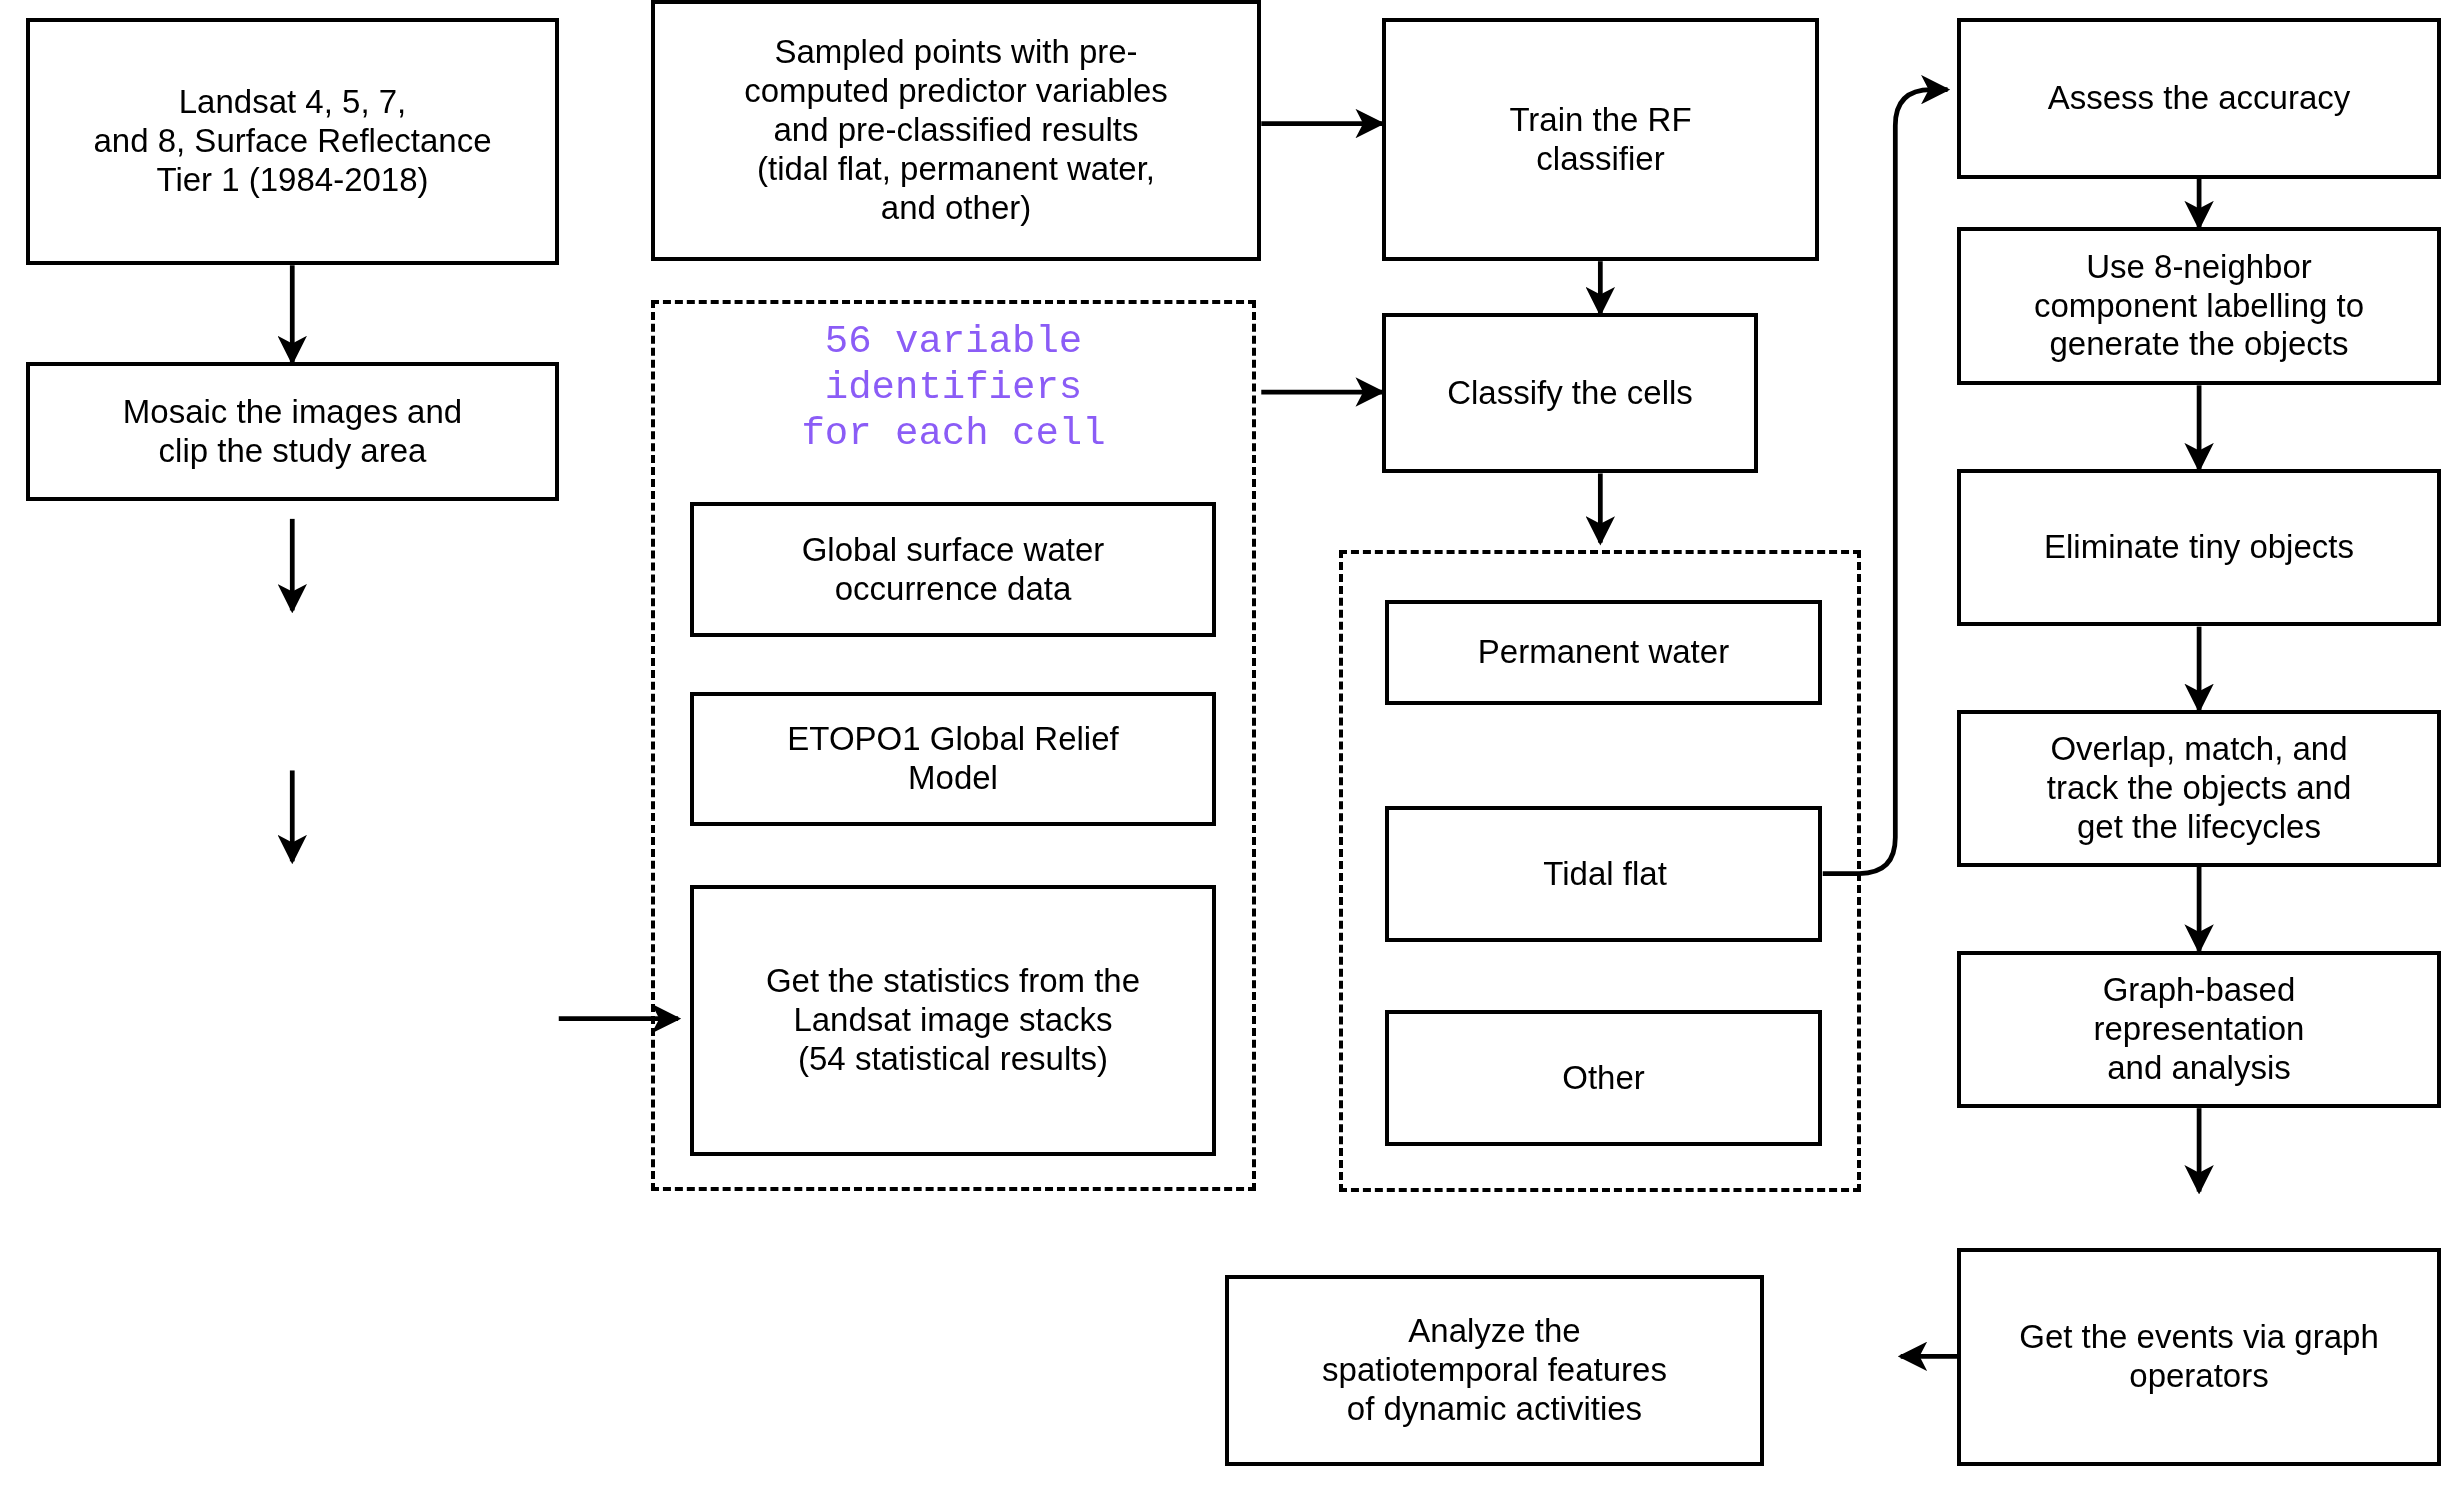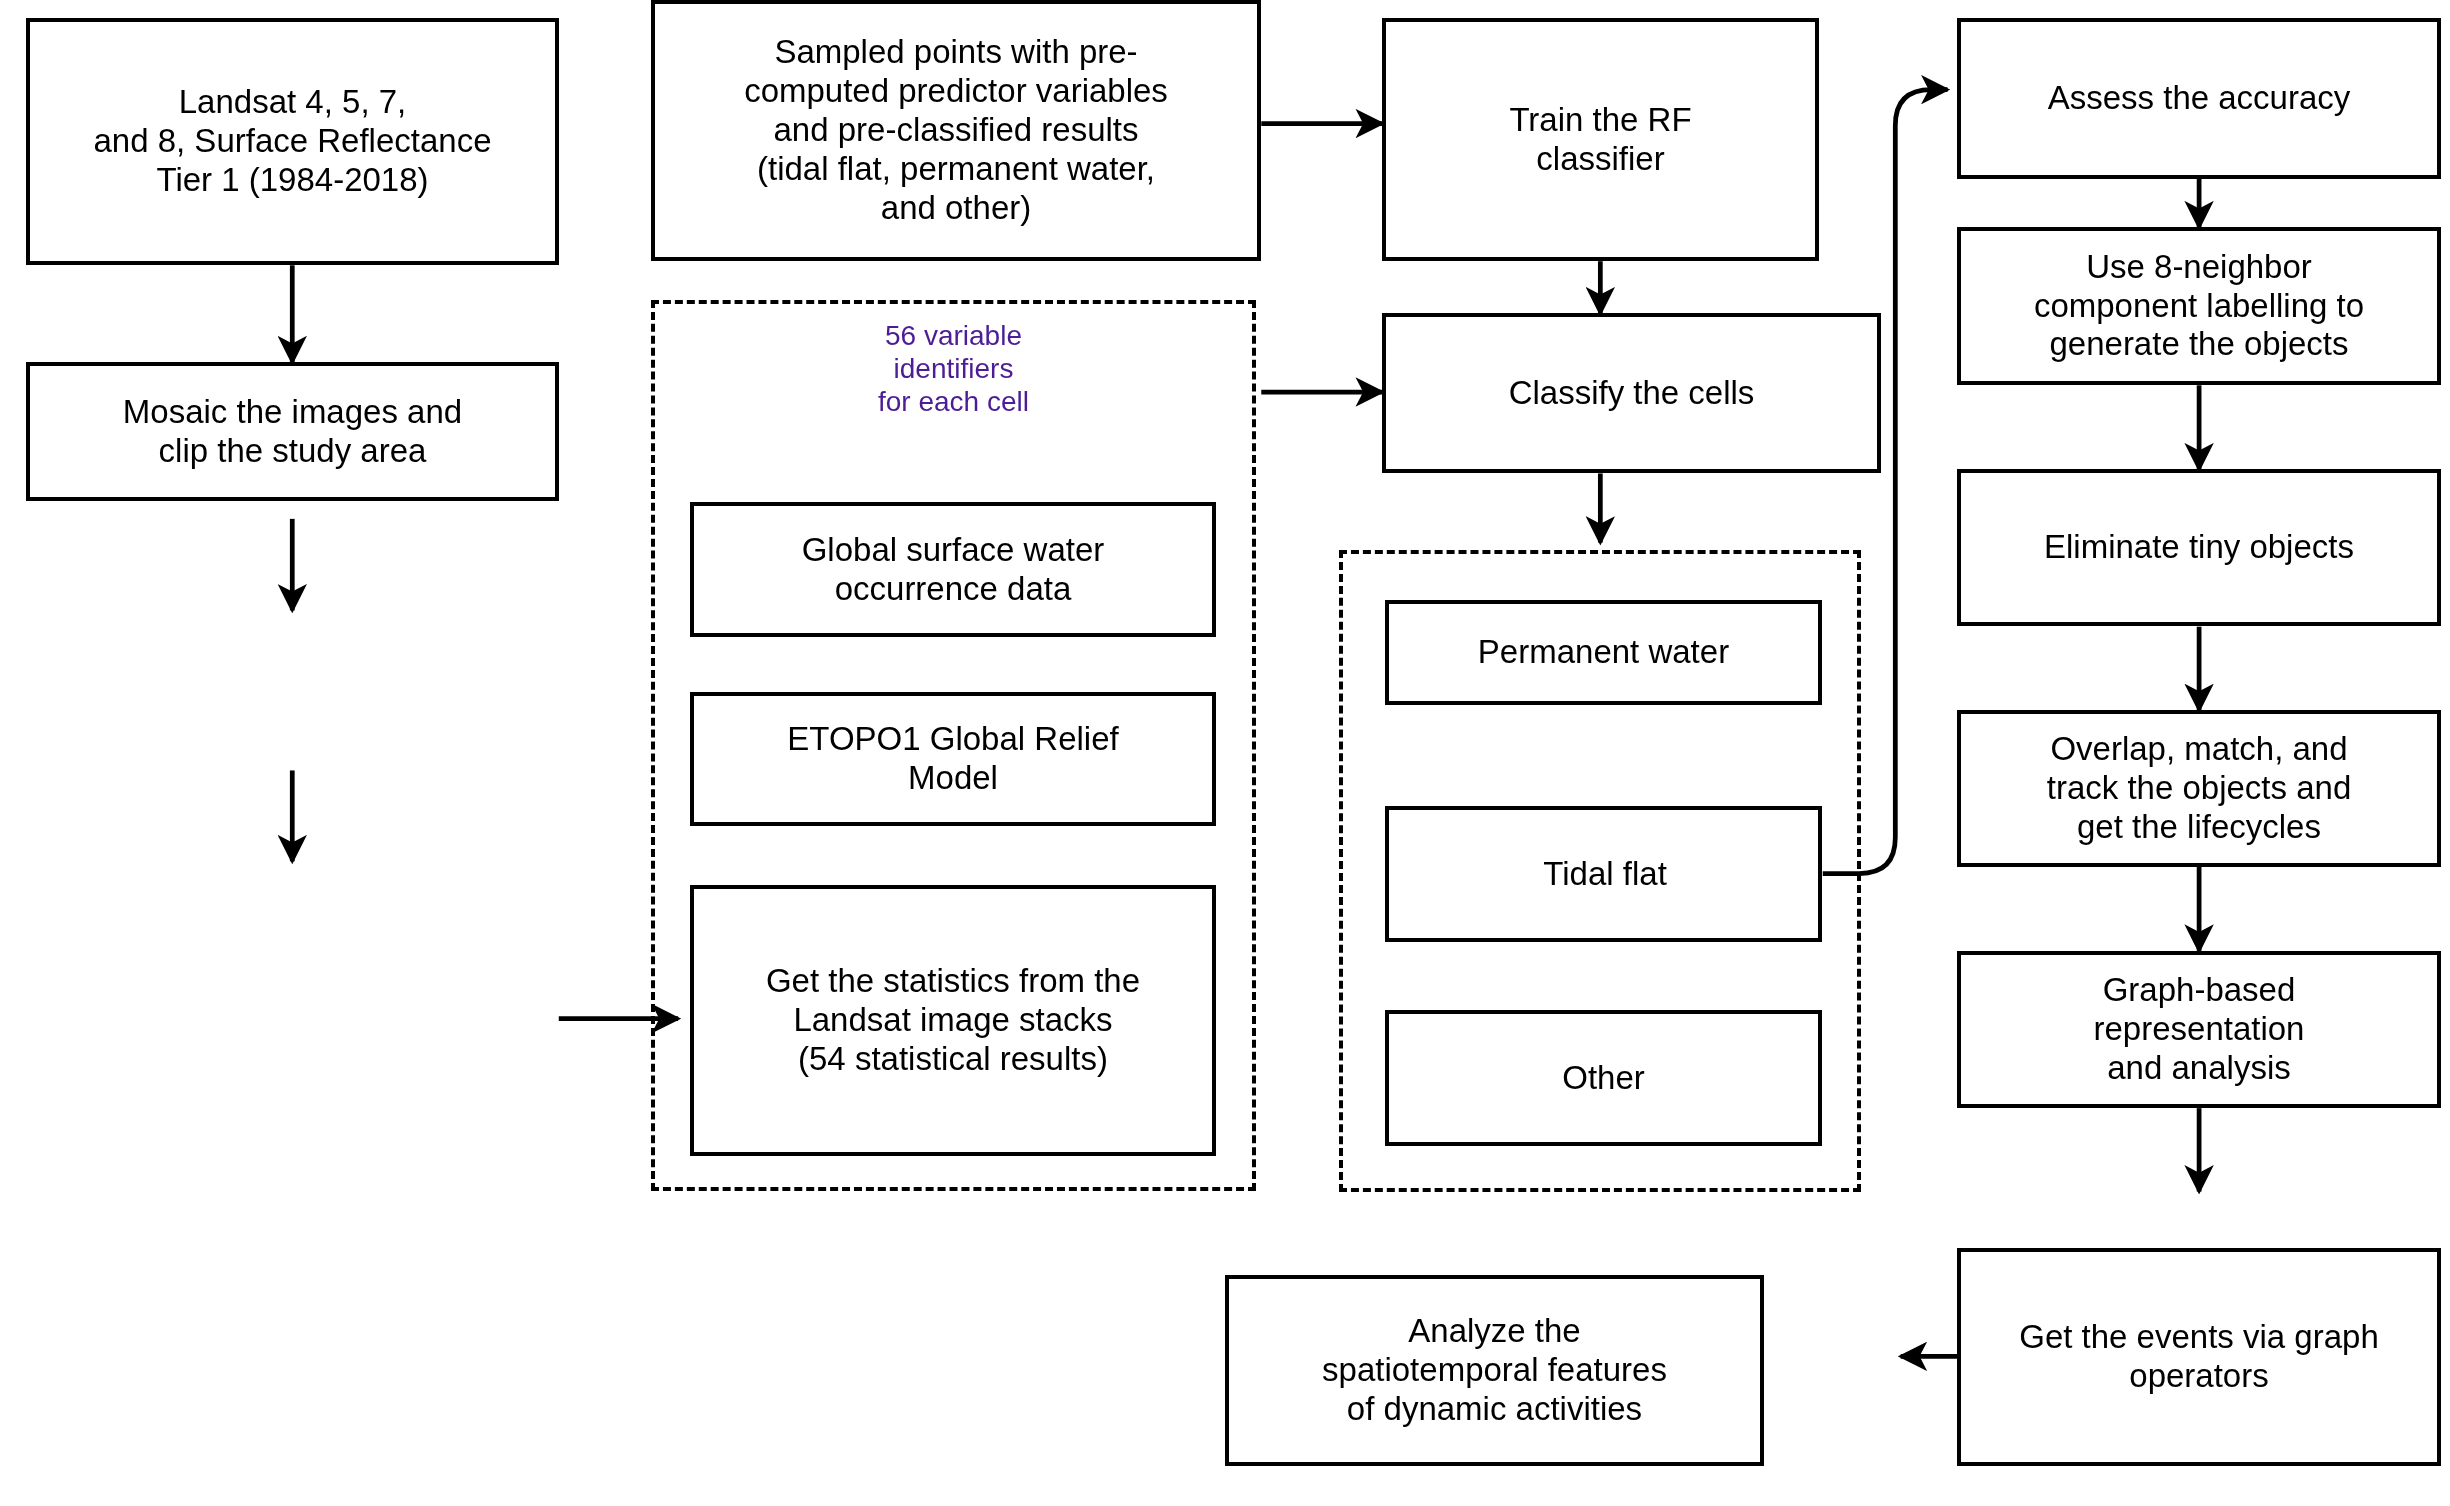--- a/index.html
+++ b/index.html
@@ -40,11 +40,11 @@
   .group-title {
     position: absolute;
     text-align: center;
-    color: #4c1d95;
-    font-size: 28px;
+    color: #8b5cf6;
+    font-size: 39px;
     line-height: 1.18;
     white-space: pre-line;
-    font-family: Liberation Sans, sans-serif;
+    font-family: Liberation Mono, monospace;
   }
   svg.edges {
     position: absolute;

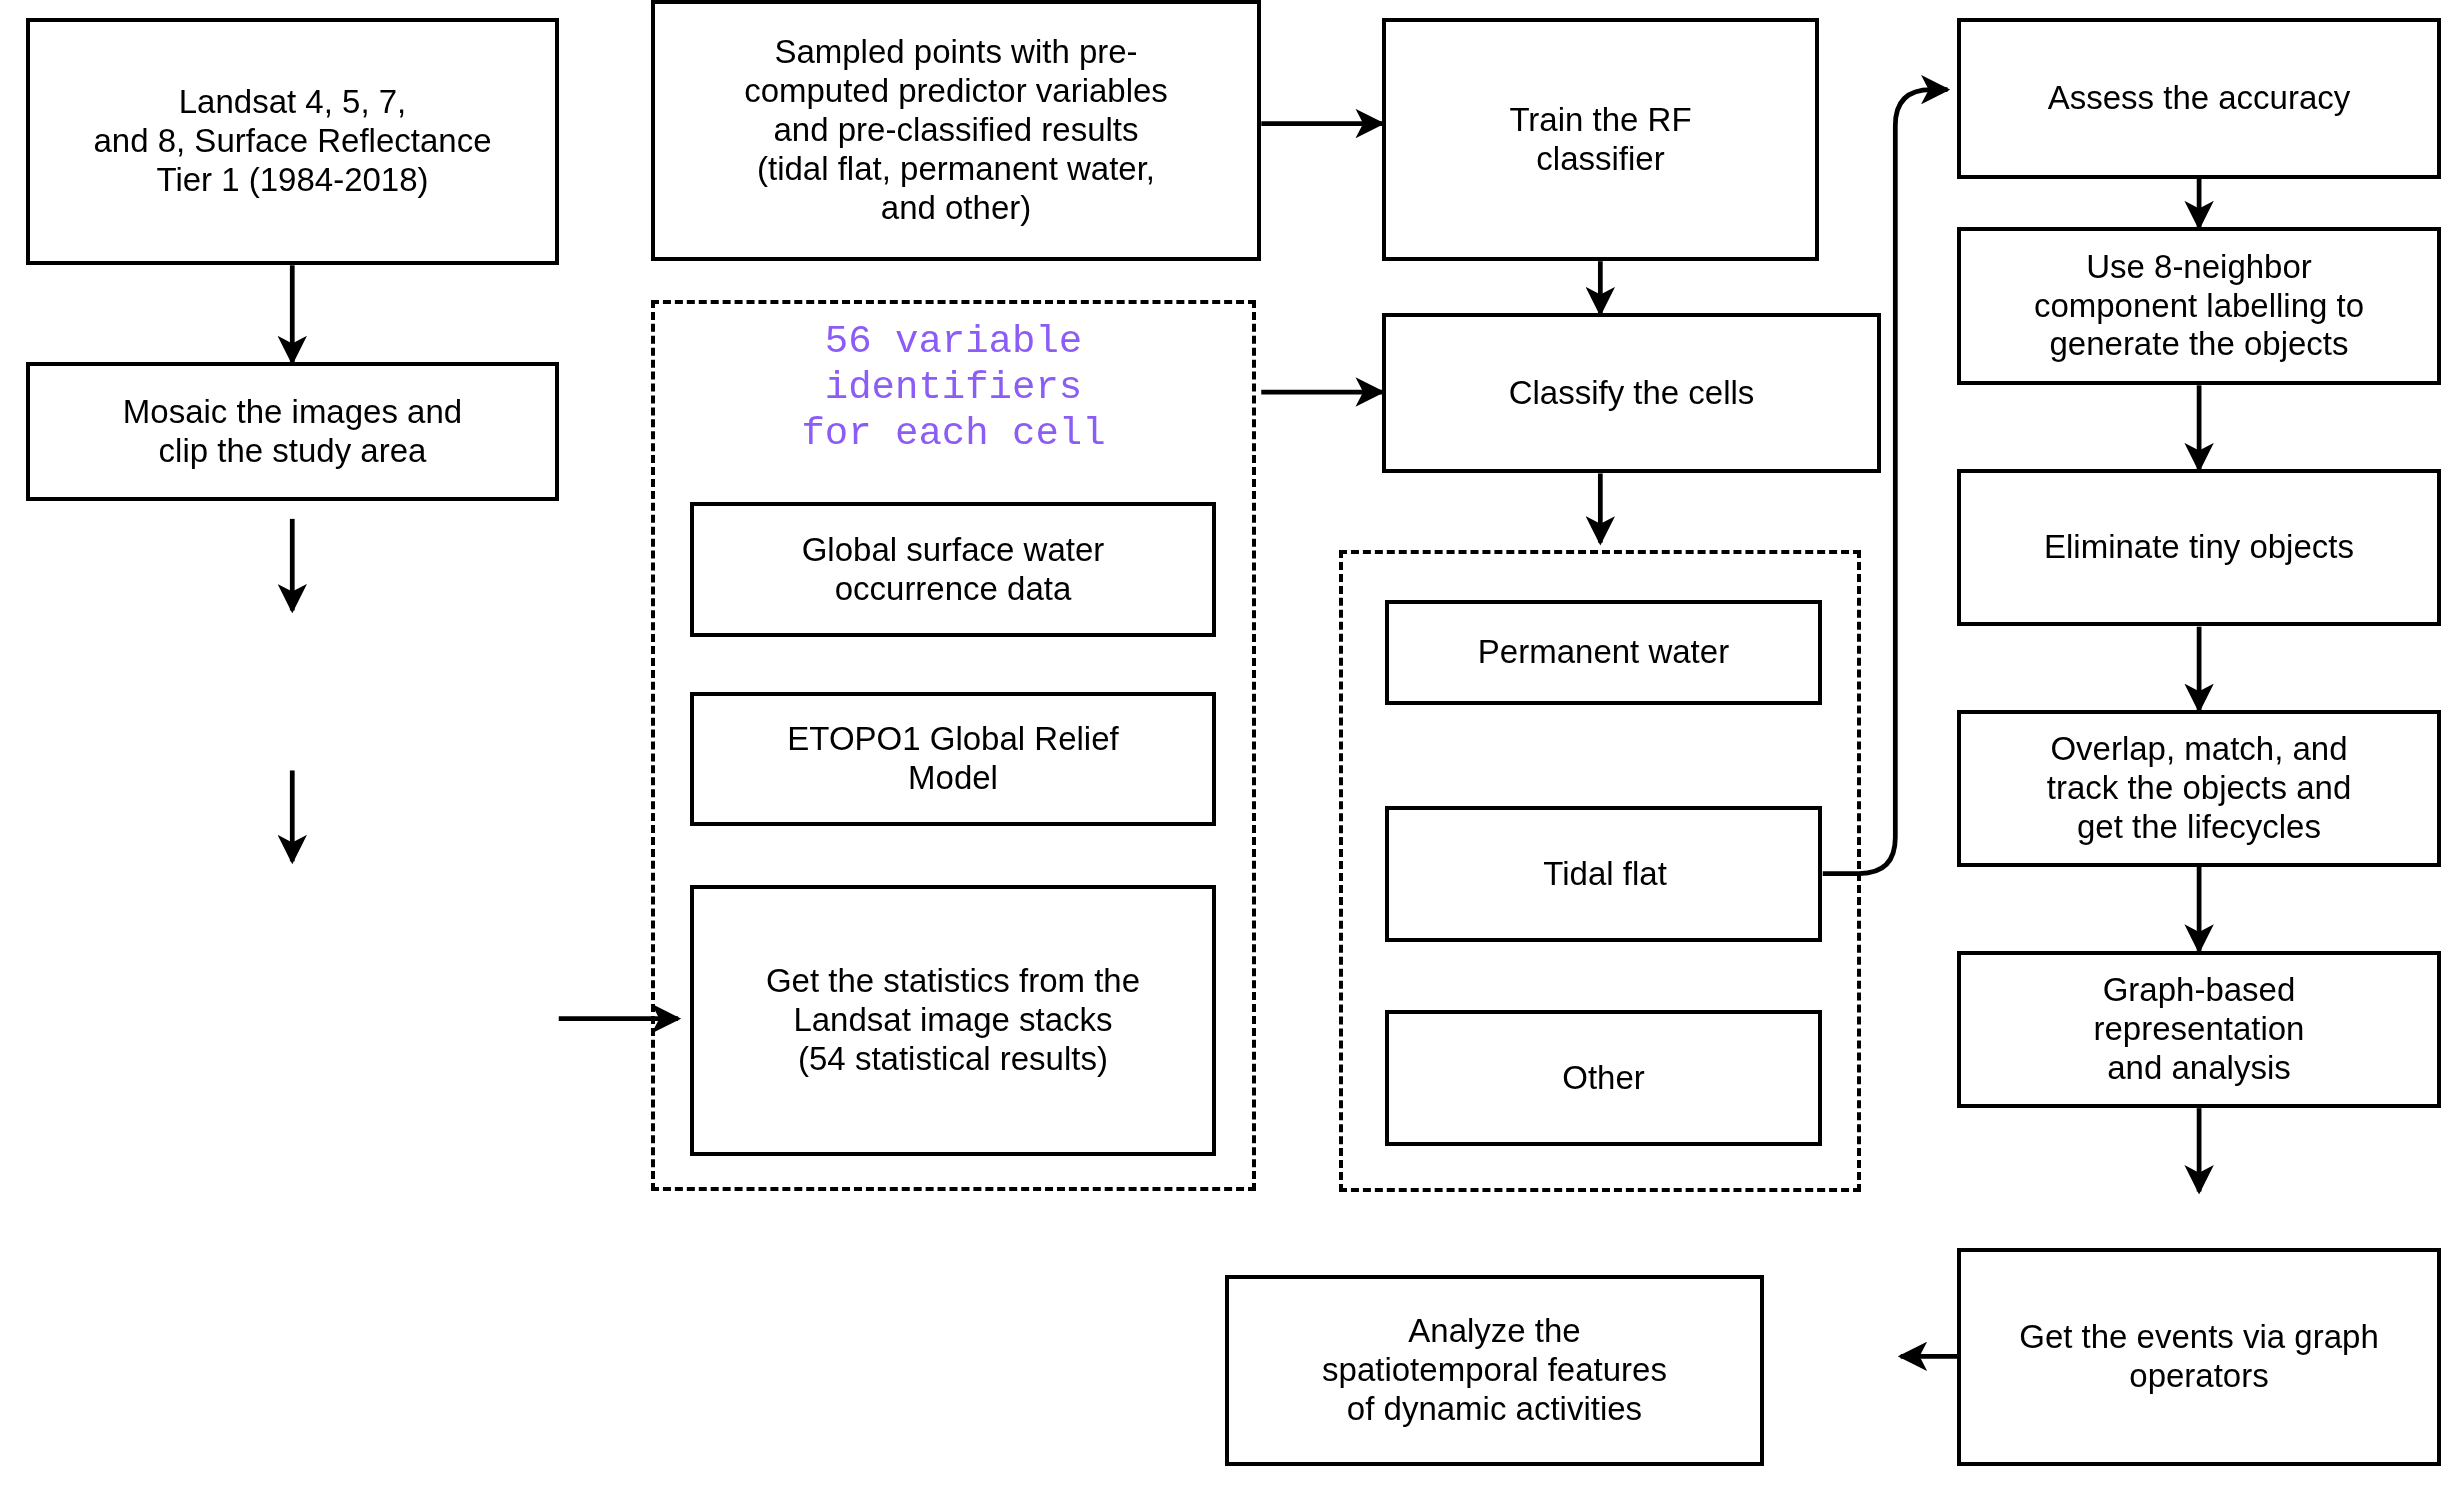--- a/index.html
+++ b/index.html
@@ -127,7 +127,7 @@
   <div class="node" style="left:1382px; top:18.3px; width:437px; height:243px;">Train the RF
 classifier</div>
 
-  <div class="node" style="left:1382px; top:313px; width:499px; height:160px;">Classify the cells</div>
+  <div class="node" style="left:1382px; top:313px; width:376px; height:160px;">Classify the cells</div>
 
   <div class="group" style="left:1339px; top:550px; width:522px; height:642px;"></div>
 

